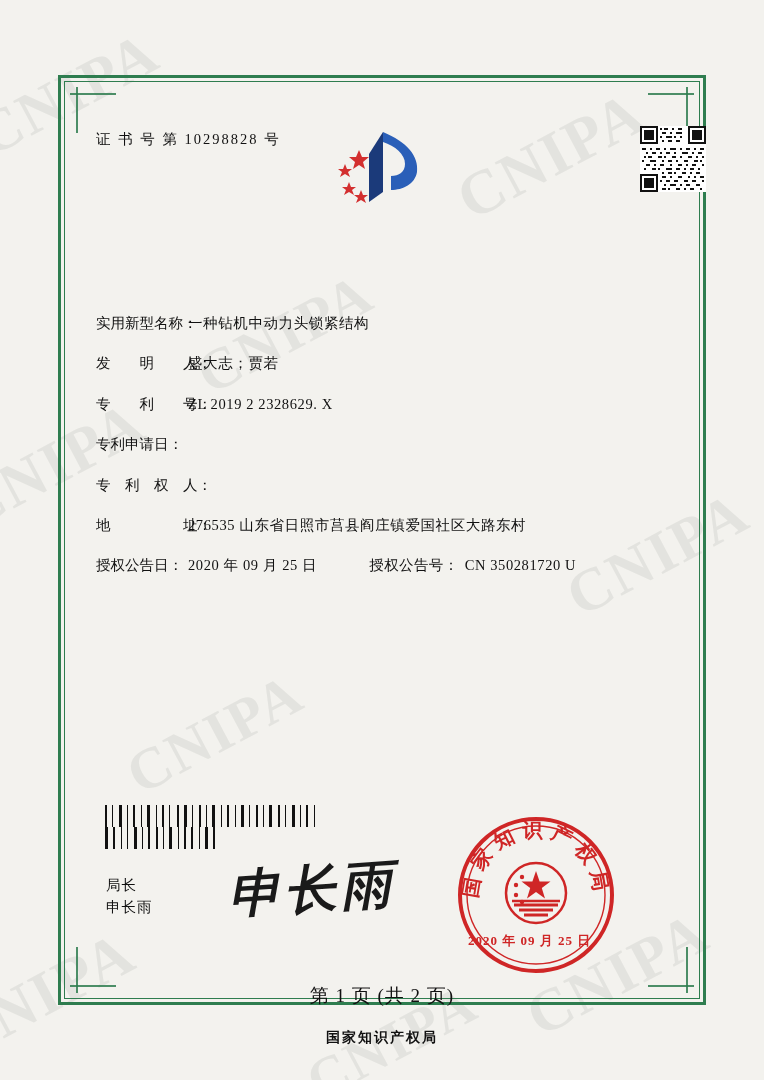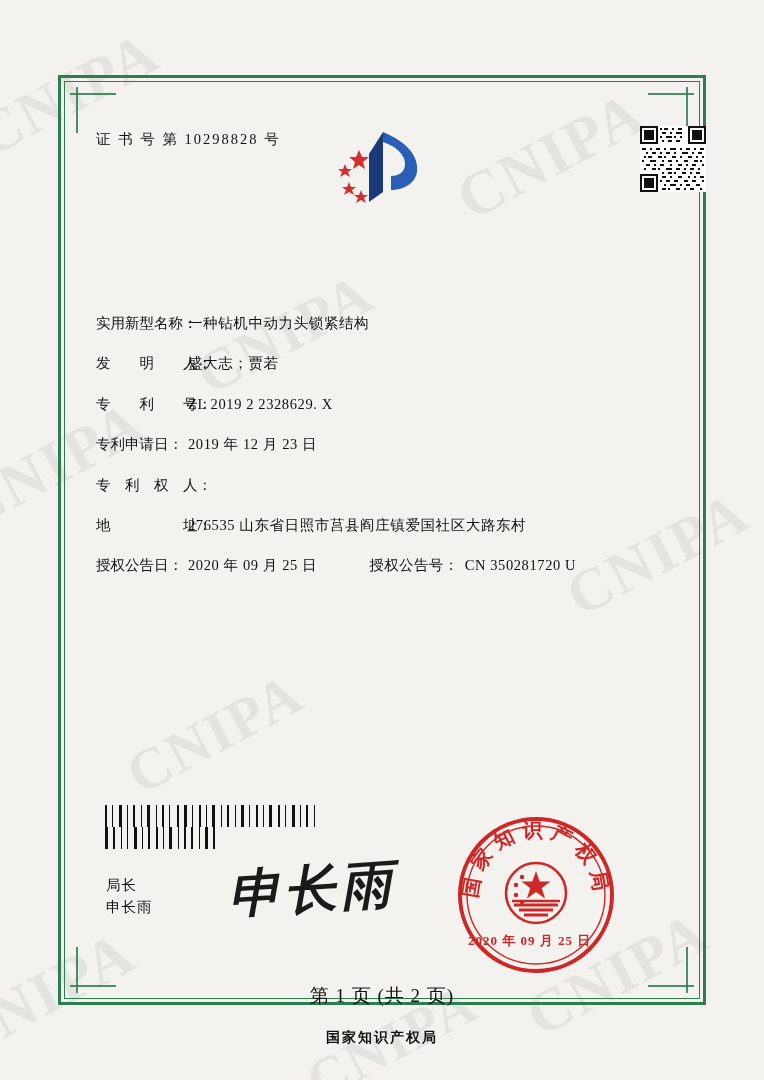--- a/index.html
+++ b/index.html
@@ -419,7 +419,6 @@
 
     <div class="field-row">
       <div class="field-label">专利申请日：</div>
-      <div class="field-value">2019 年 12 月 23 日</div>
     </div>
 
     <div class="field-row">

